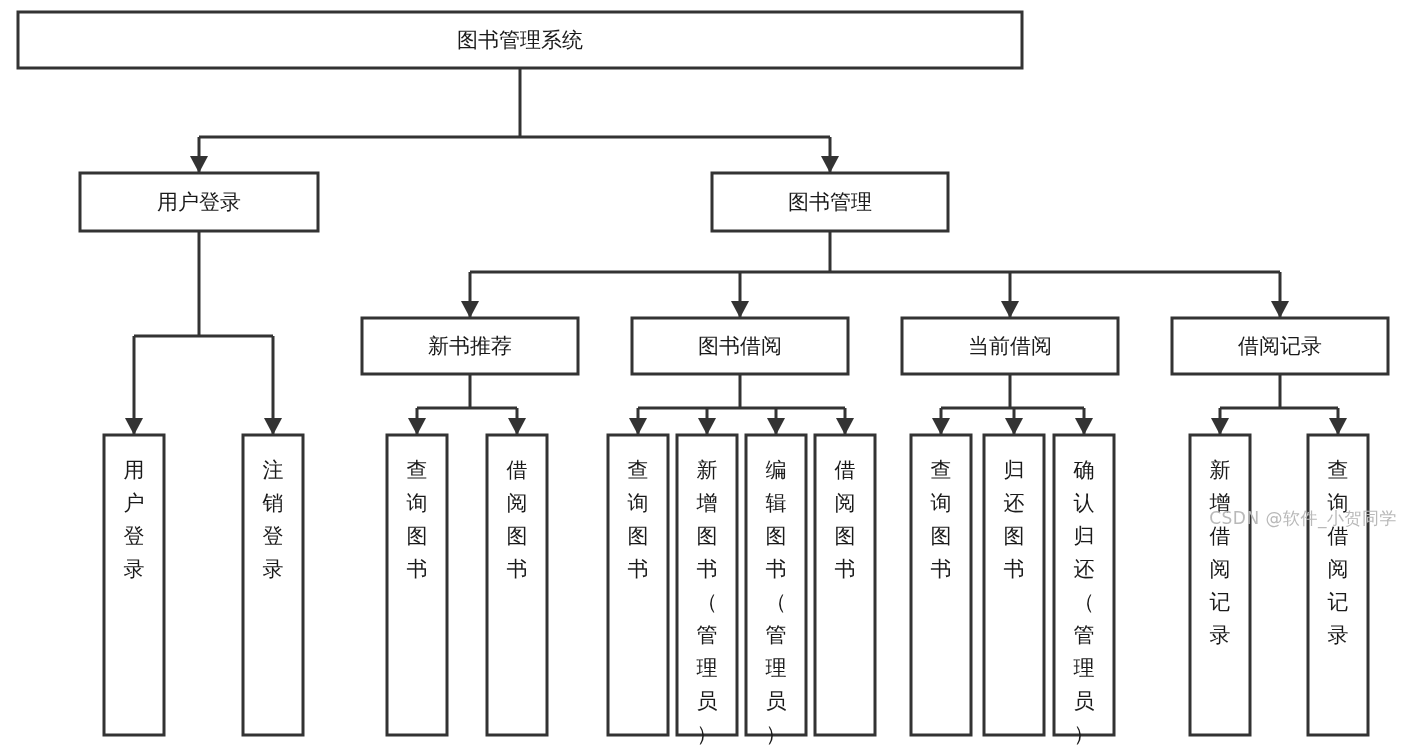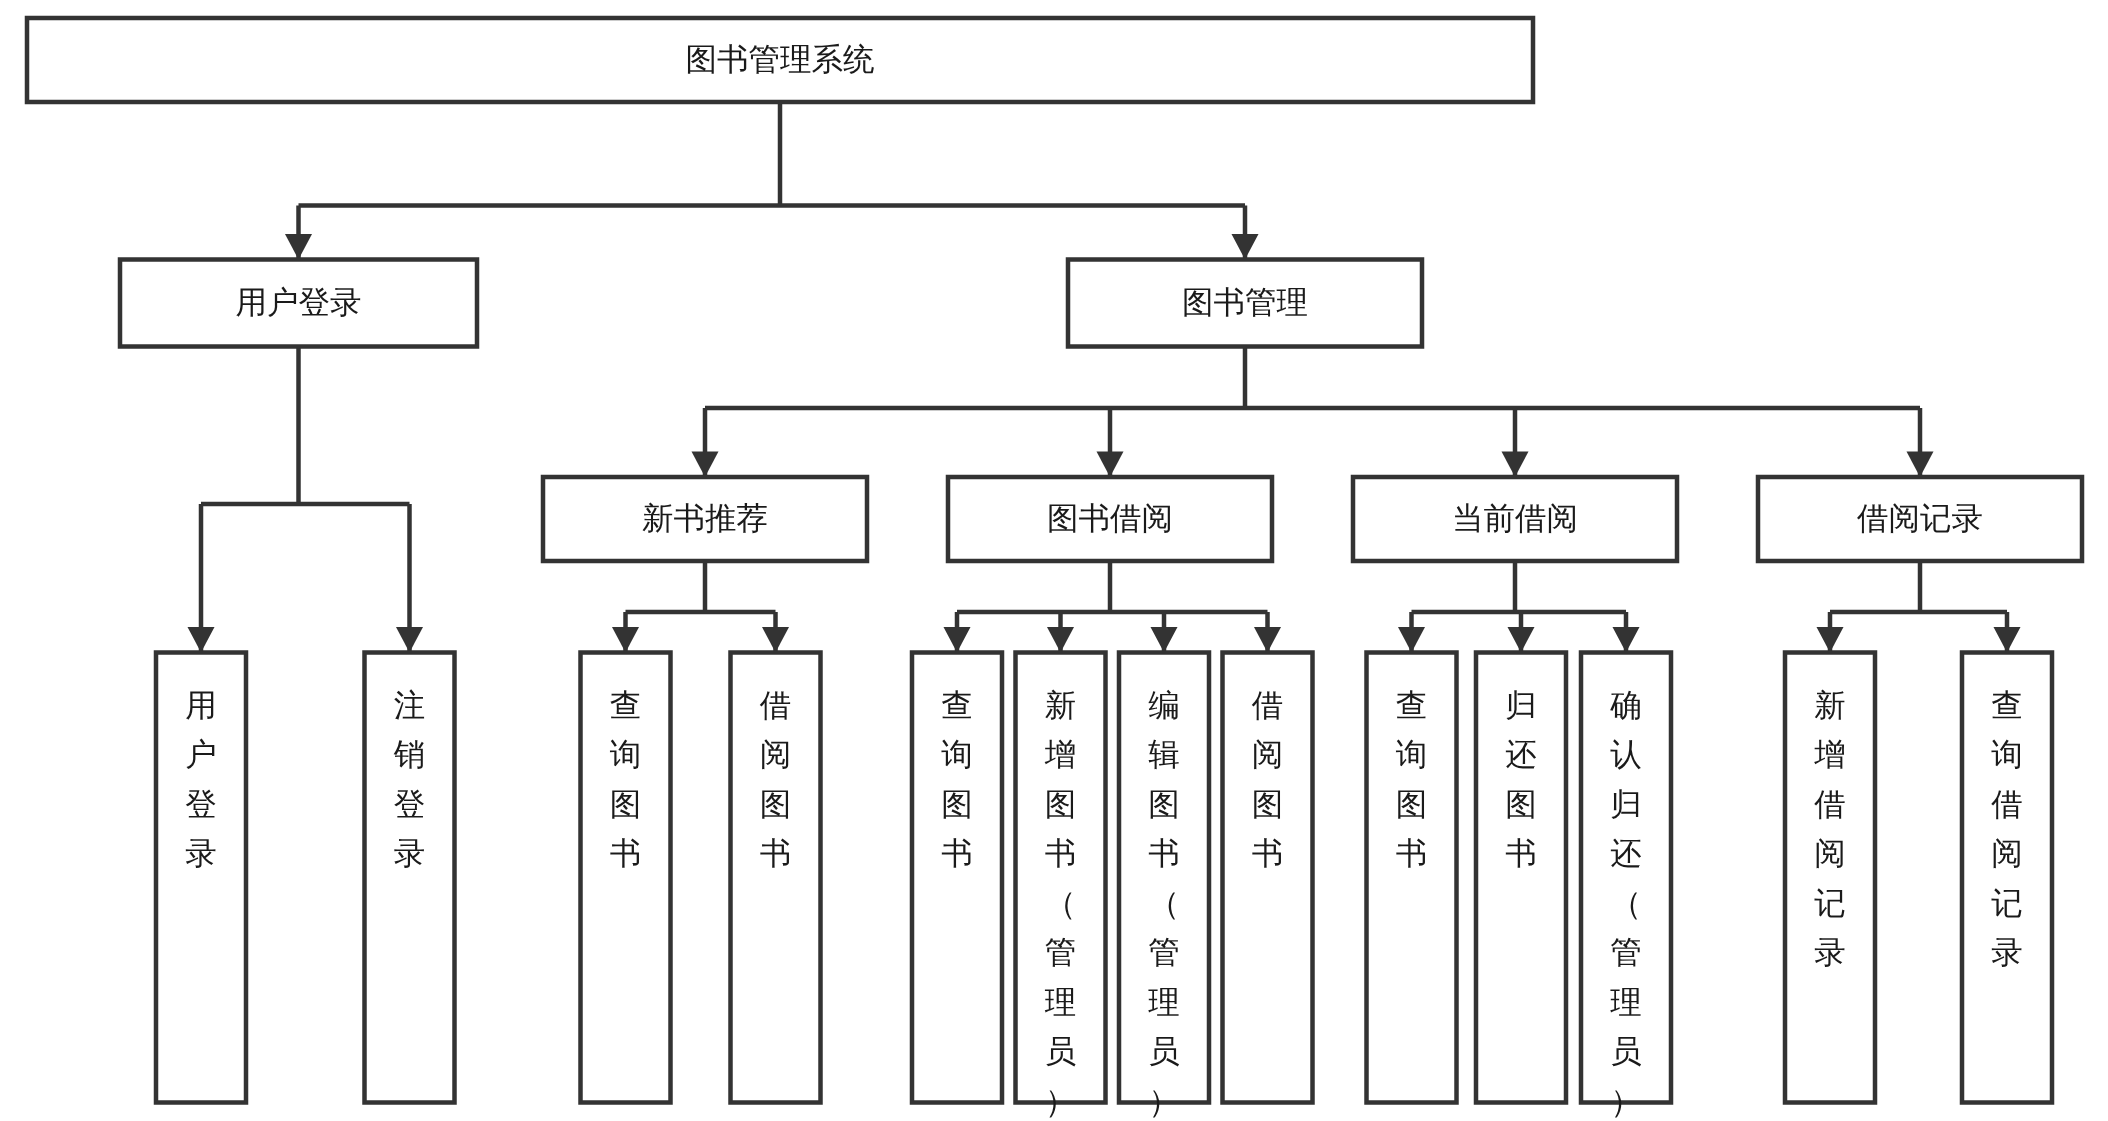--- a/index.html
+++ b/index.html
@@ -223,6 +223,7 @@
         </g>
       </g>
   </svg>
+  <div class="watermark-text">CSDN @软件_小贺同学</div>
 </div>
 
 </body></html>

